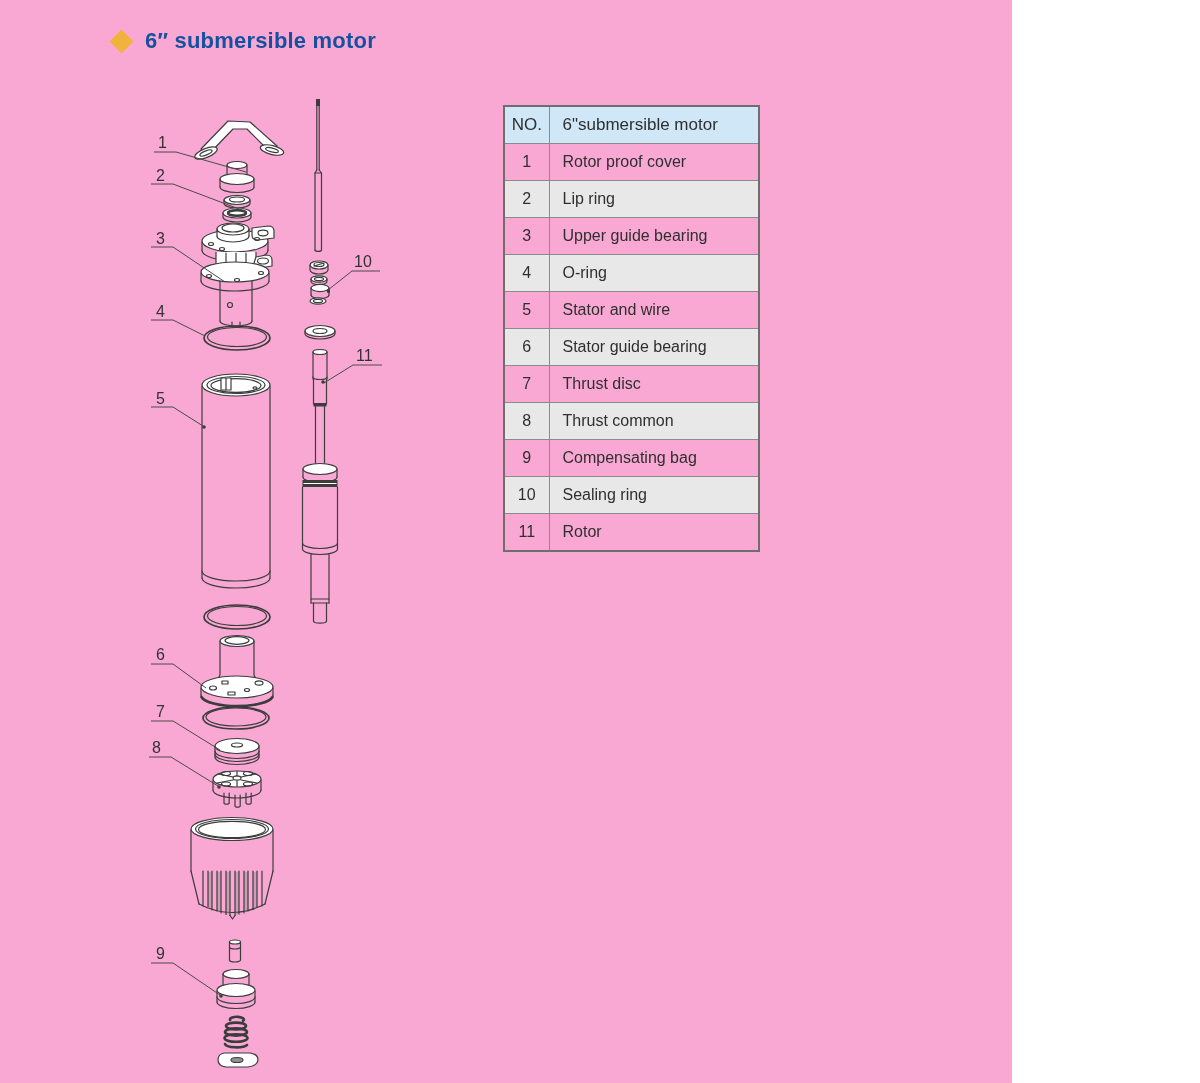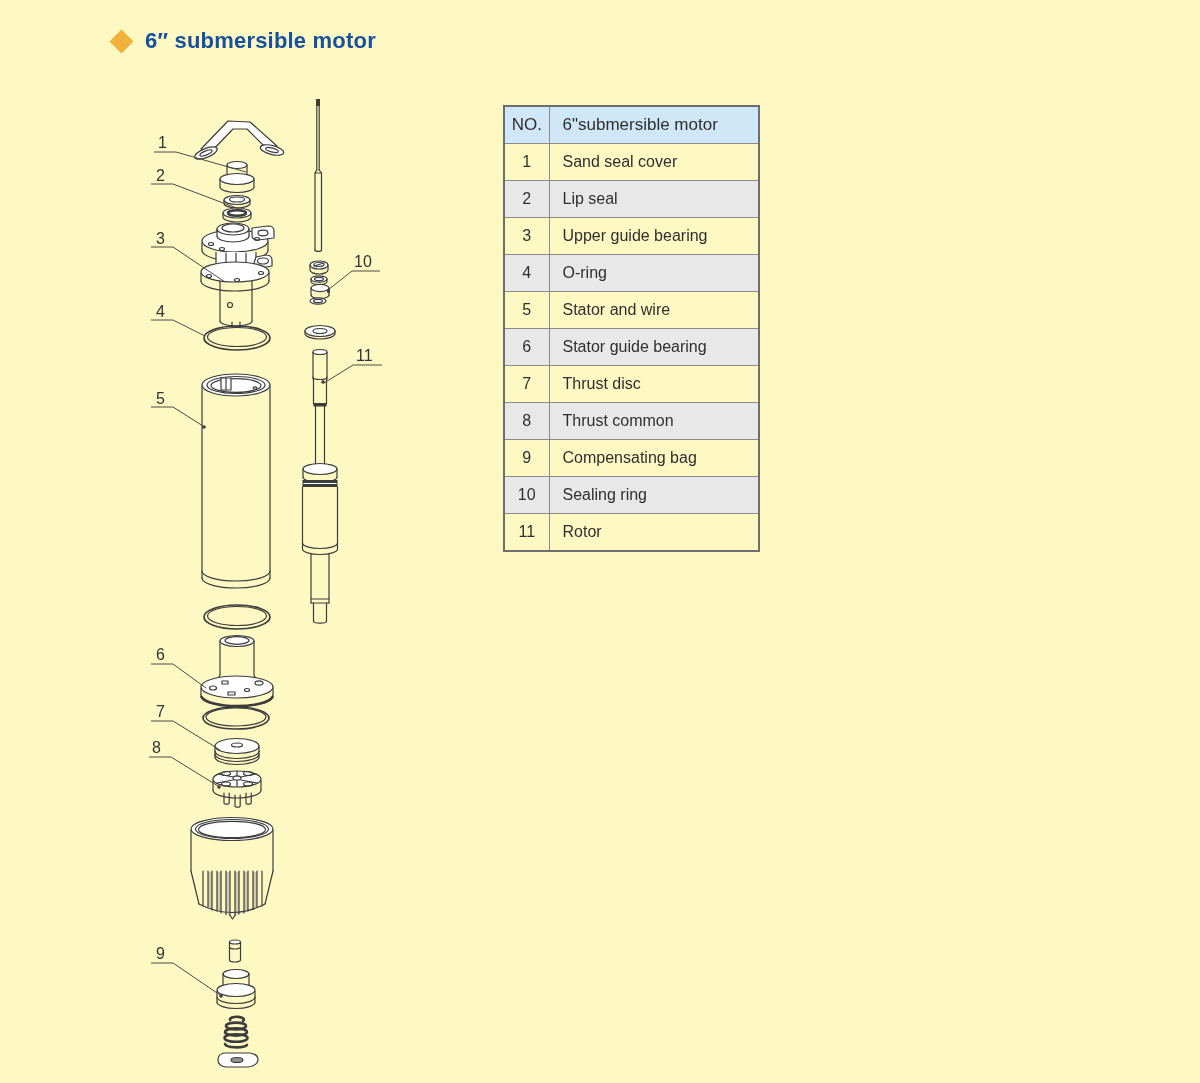--- a/index.html
+++ b/index.html
@@ -4,7 +4,7 @@
 <style>
   html,body { margin:0; padding:0; background:#fff; }
   .page {
-    position:relative; width:1200px; height:1083px; background:#fef9c3;
+    position:relative; width:1012px; height:1083px; background:#f9a8d4;
     font-family:"Liberation Sans", sans-serif; overflow:hidden;
   }
   

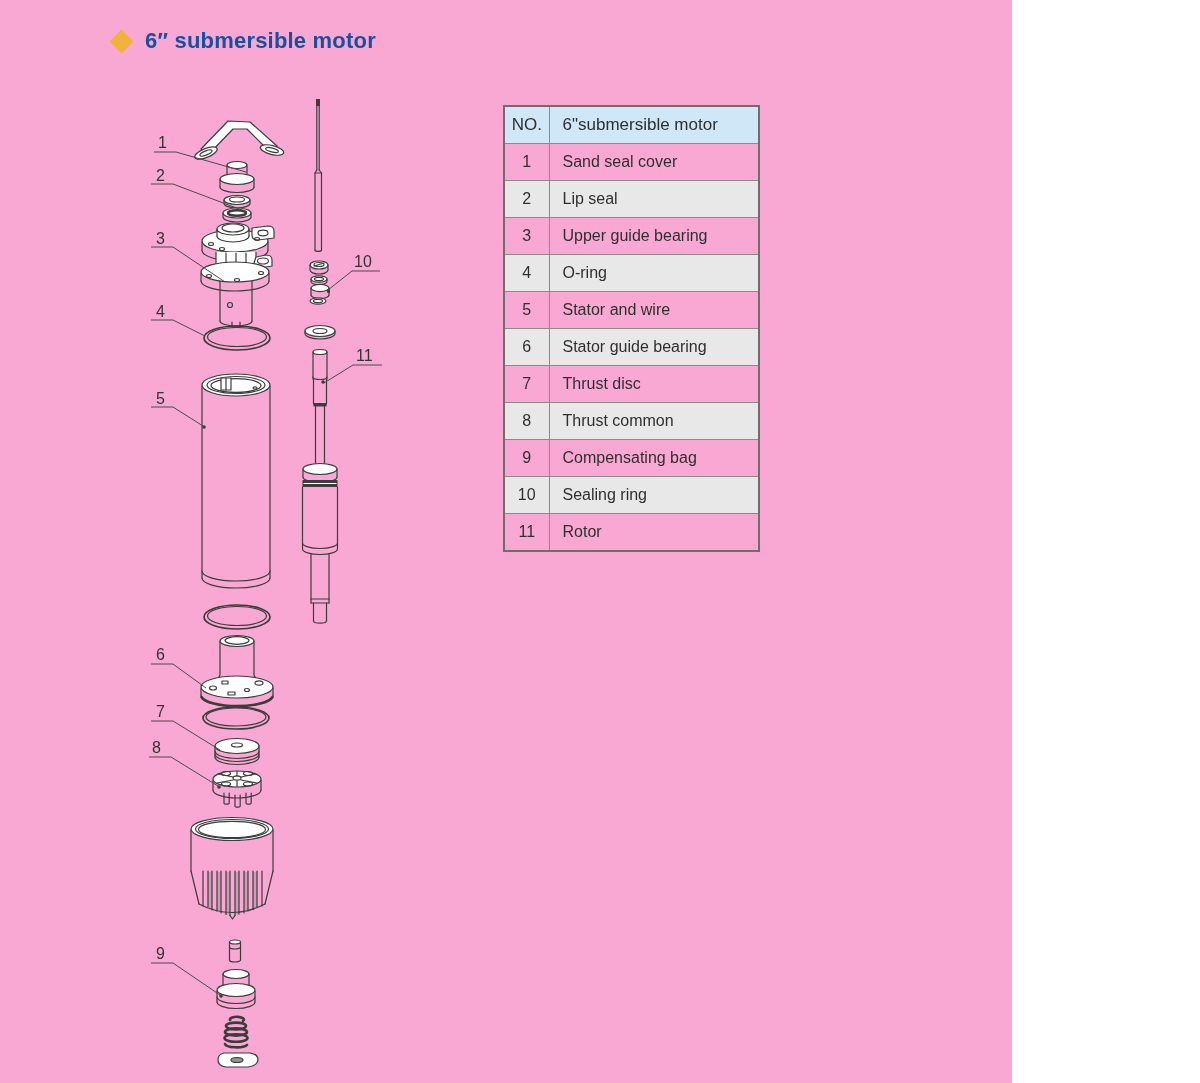--- a/index.html
+++ b/index.html
@@ -353,7 +353,7 @@
     <tbody>
       <tr>
           <td class="no">1</td>
-          <td class="nm">Sand seal cover</td>
+          <td class="nm">Rotor proof cover</td>
         </tr>
       <tr>
           <td class="no">2</td>

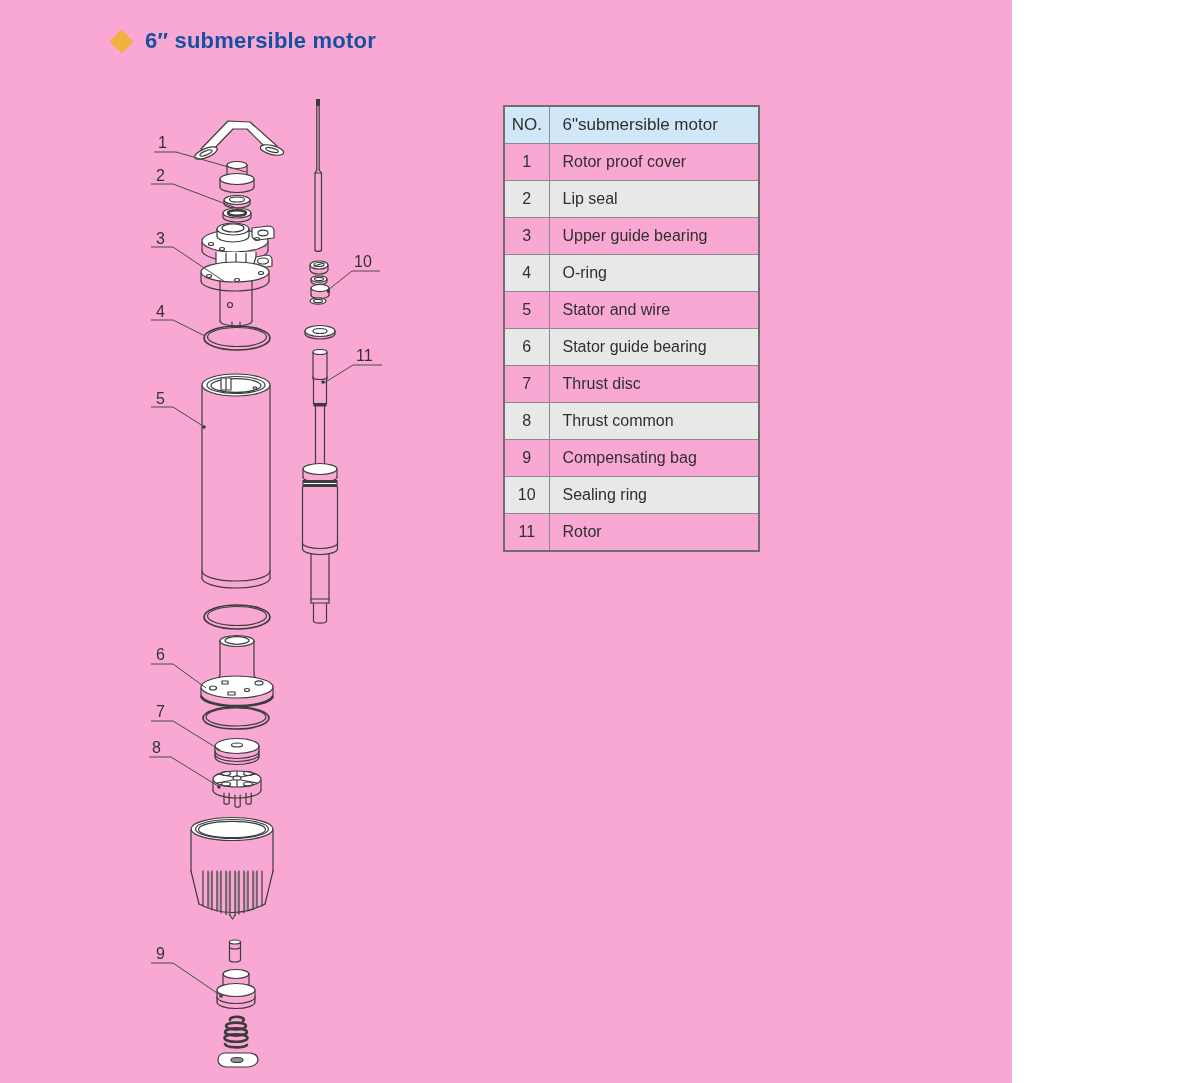--- a/index.html
+++ b/index.html
@@ -357,7 +357,7 @@
         </tr>
       <tr>
           <td class="no">2</td>
-          <td class="nm">Lip seal</td>
+          <td class="nm">Lip ring</td>
         </tr>
       <tr>
           <td class="no">3</td>

